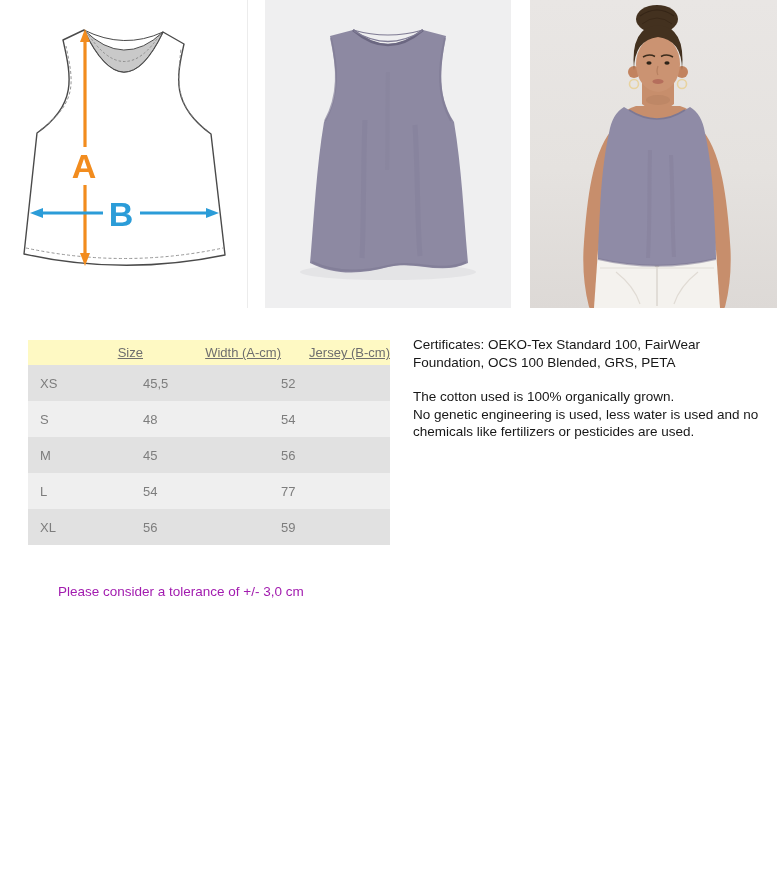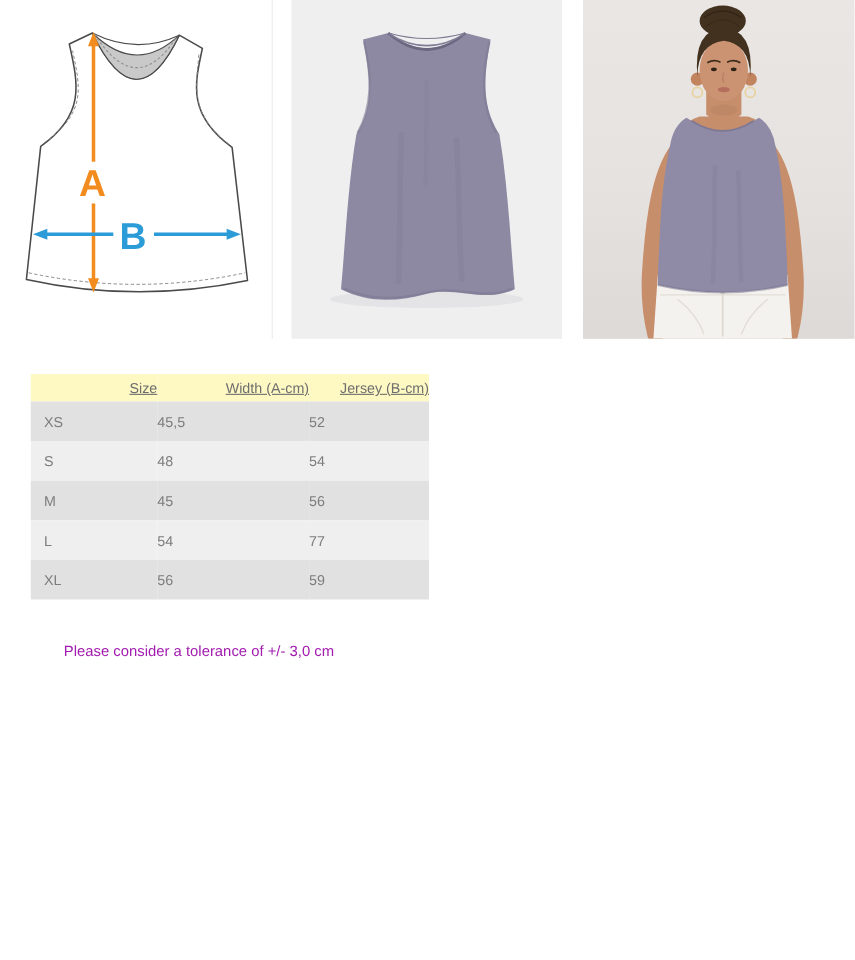--- a/index.html
+++ b/index.html
@@ -227,6 +227,7 @@
 <p class="tolerance">Please consider a tolerance of +/- 3,0 cm</p>
 
 <div class="description">
+  <p>Certificates: OEKO-Tex Standard 100, FairWear Foundation, OCS 100 Blended, GRS, PETA</p>
 </div>
 
 </body></html>

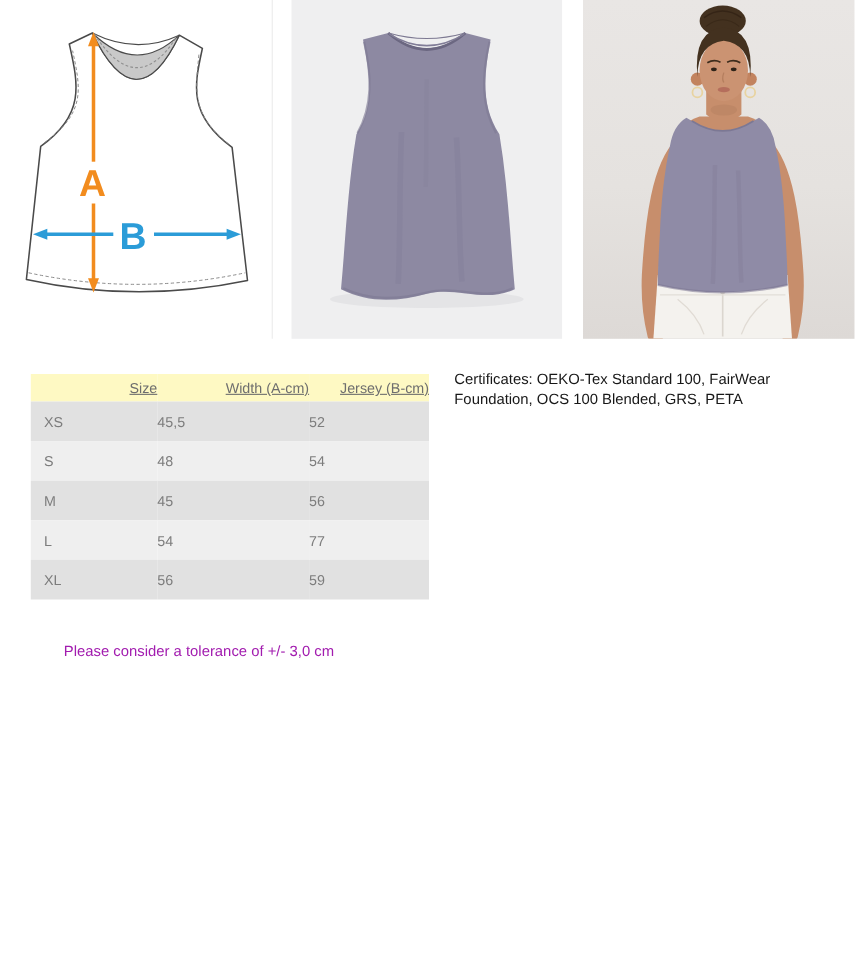--- a/index.html
+++ b/index.html
@@ -228,6 +228,8 @@
 
 <div class="description">
   <p>Certificates: OEKO-Tex Standard 100, FairWear Foundation, OCS 100 Blended, GRS, PETA</p>
+  <p>The cotton used is 100% organically grown.
+No genetic engineering is used, less water is used and no chemicals like fertilizers or pesticides are used.</p>
 </div>
 
 </body></html>

